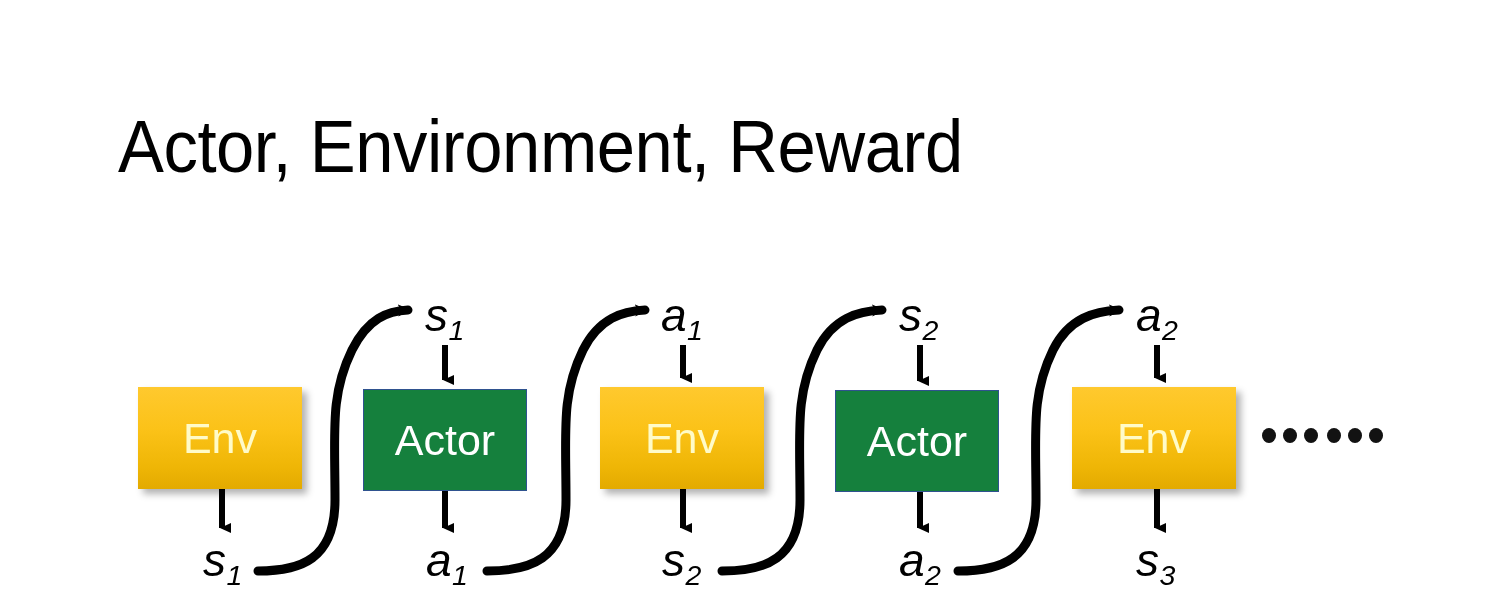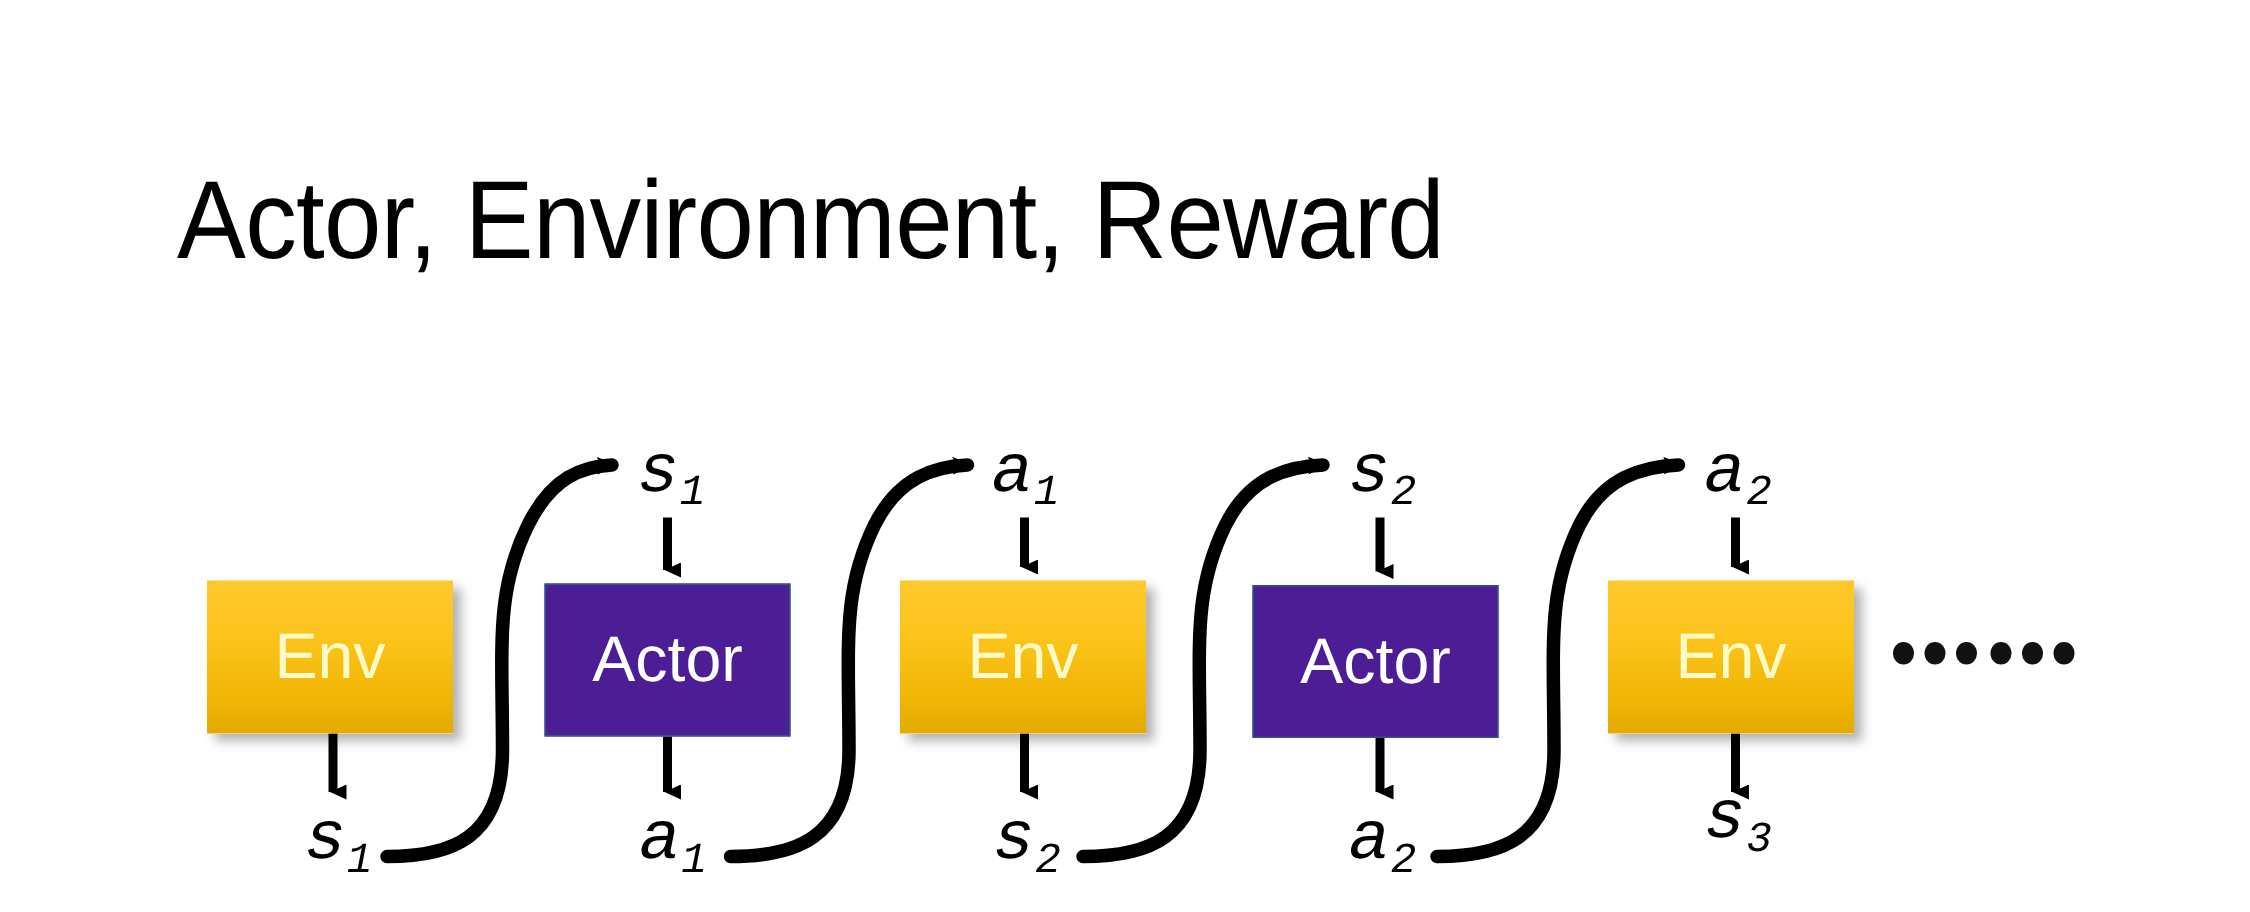--- a/index.html
+++ b/index.html
@@ -59,7 +59,7 @@
   
   .varlabel{
     position:absolute;
-    font-family:Liberation Mono, monospace;
+    font-family:Liberation Sans, sans-serif;
     font-style:italic;
     font-size:46px;
     color:#000000;

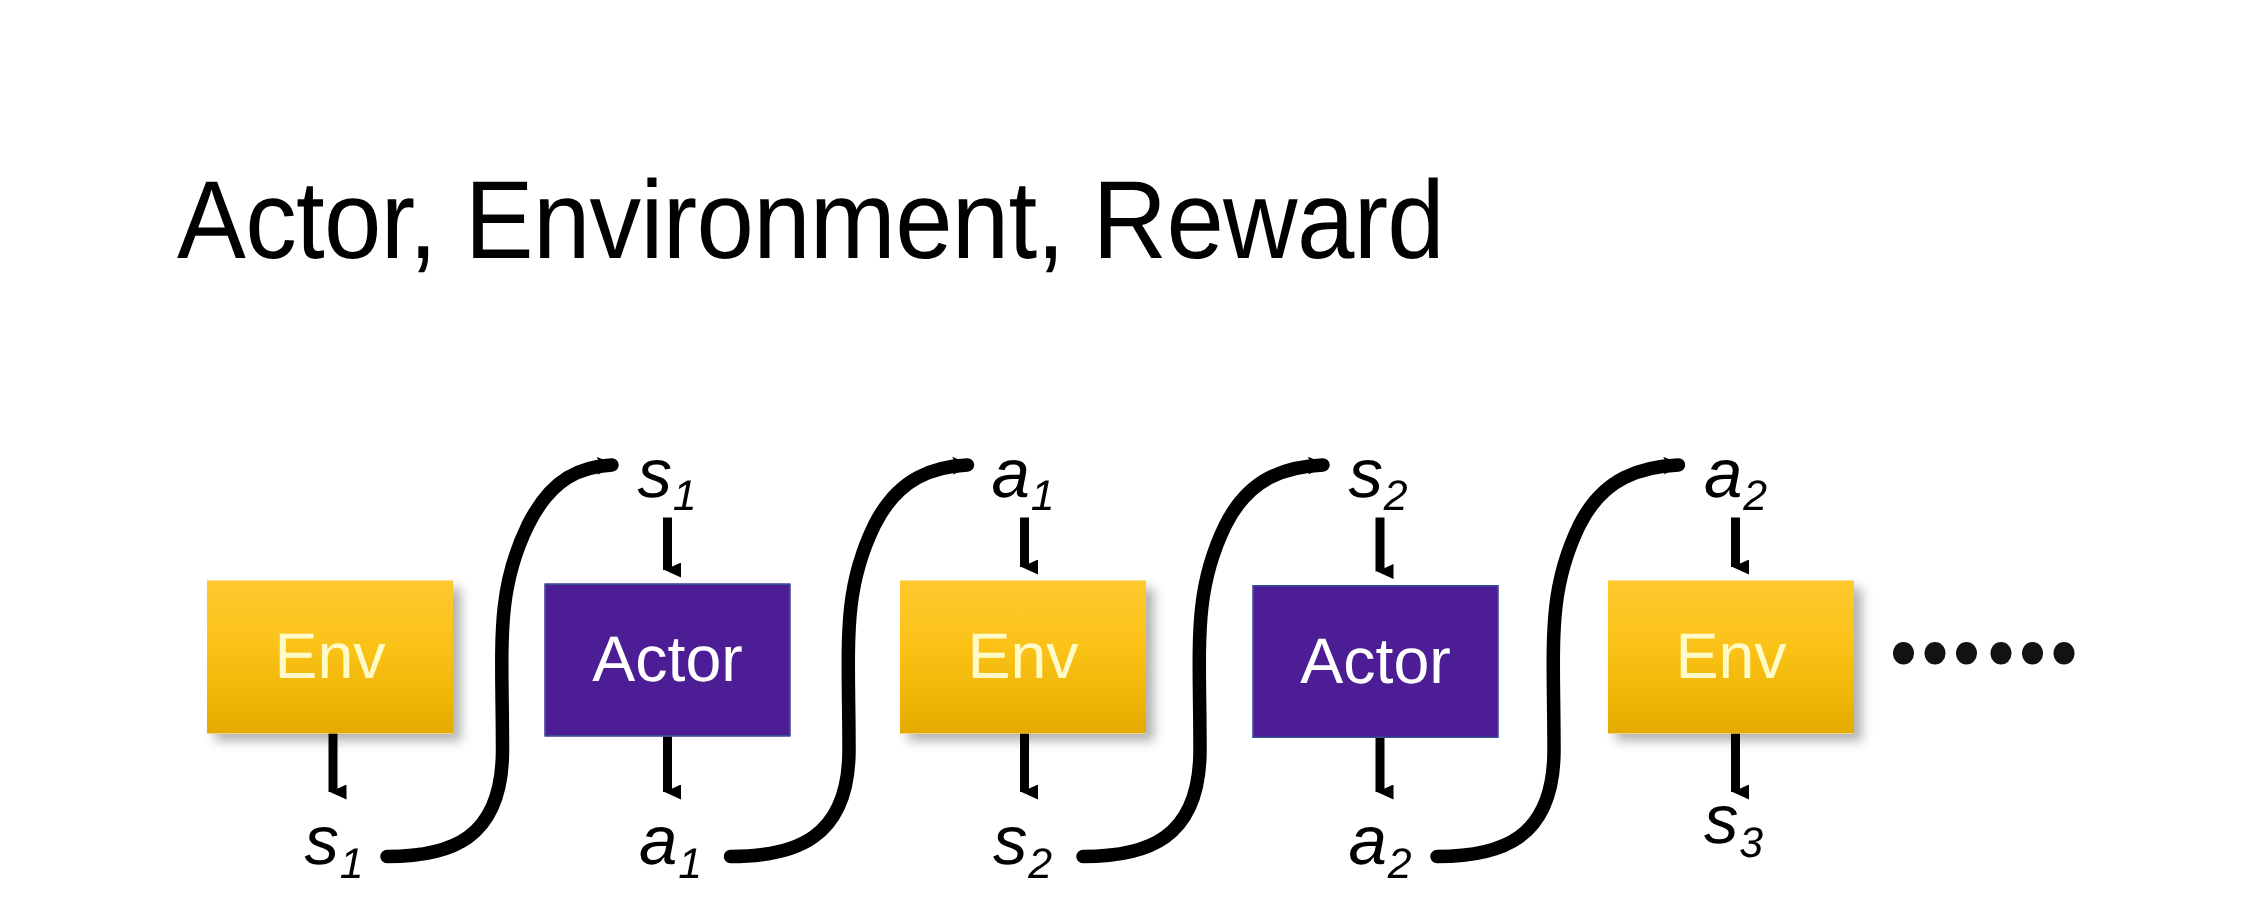--- a/index.html
+++ b/index.html
@@ -50,7 +50,7 @@
     box-shadow:5px 5px 7px rgba(0,0,0,0.30);
   }
   .node.actor{
-    background:#4c1d95;
+    background:#15803d;
     color:#FFFFFF;
     border:1.5px solid #2F528F;
   }

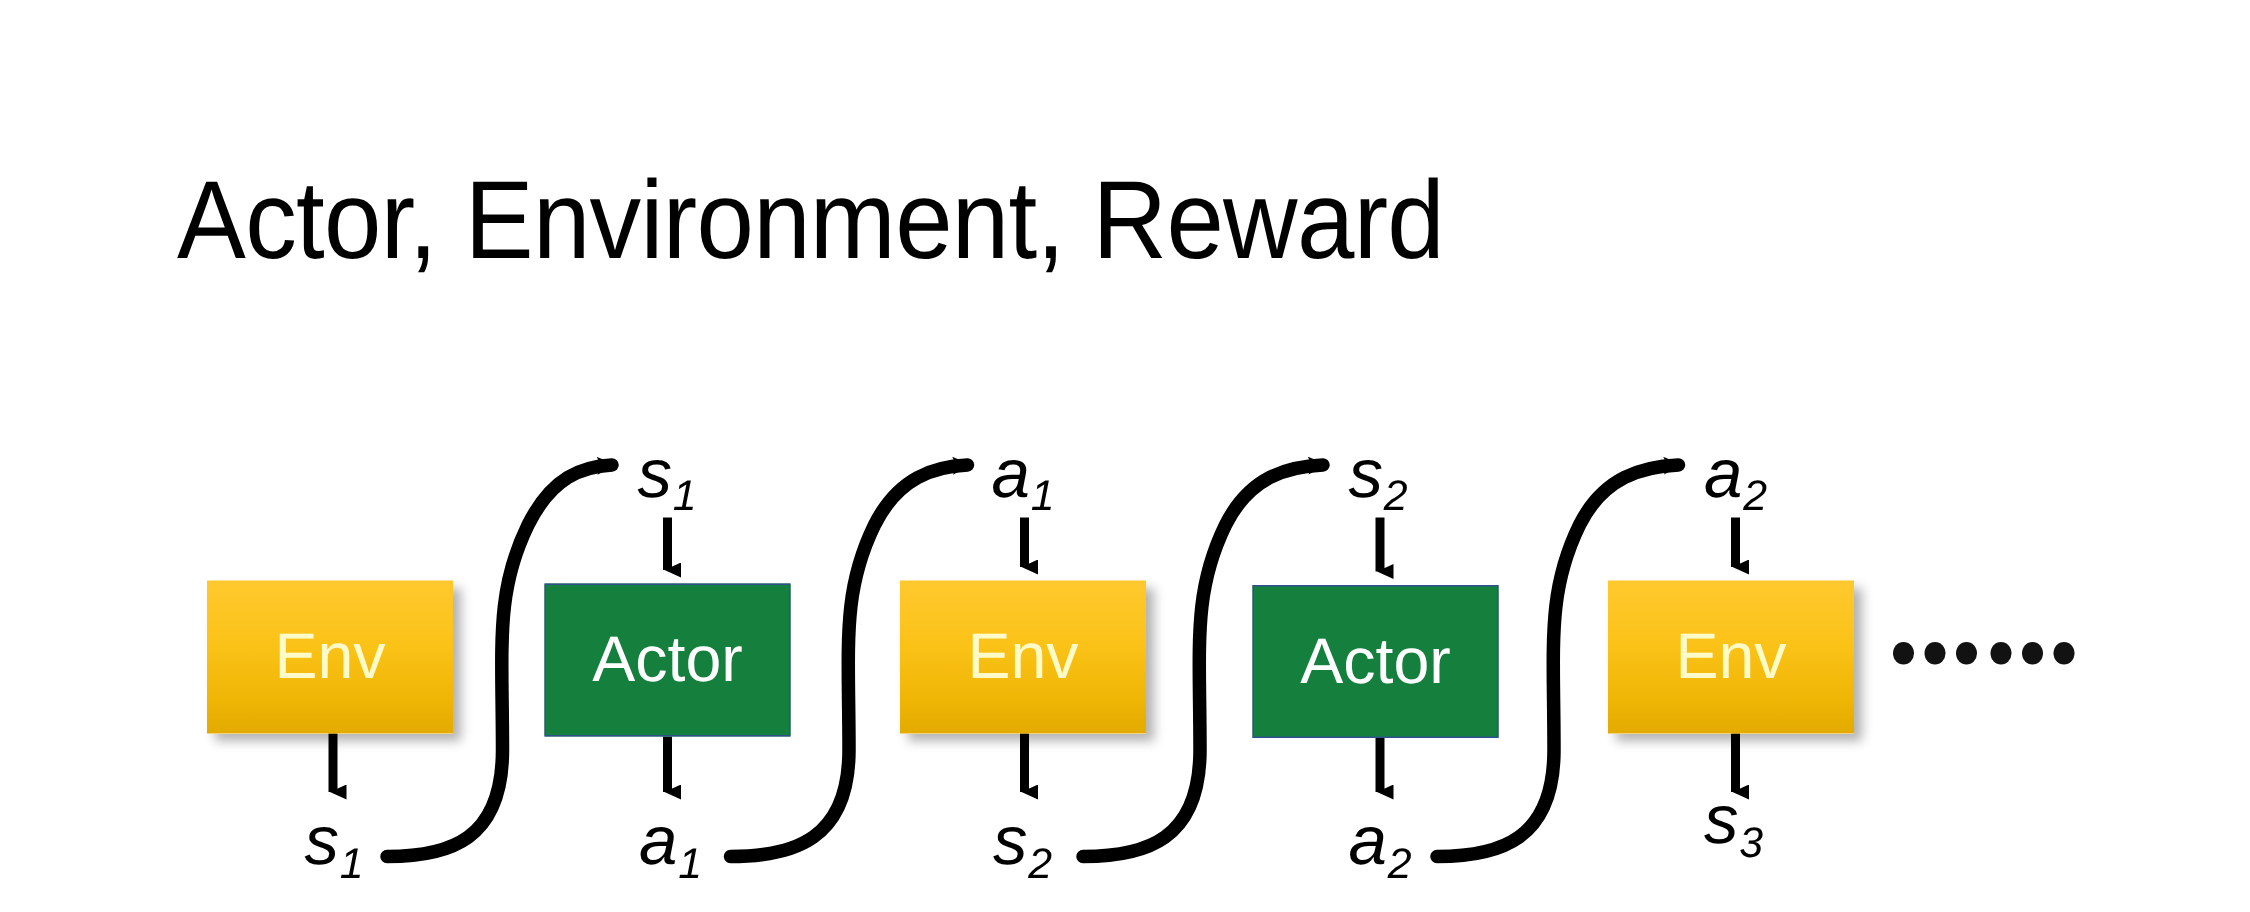--- a/index.html
+++ b/index.html
@@ -172,7 +172,7 @@
     <div class="varlabel" style="left:899px;top:537px;">
       <span>a</span><sub>2</sub>
     </div>
-    <div class="varlabel" style="left:1136px;top:523px;">
+    <div class="varlabel" style="left:1136px;top:537px;">
       <span>s</span><sub>3</sub>
     </div>
 

